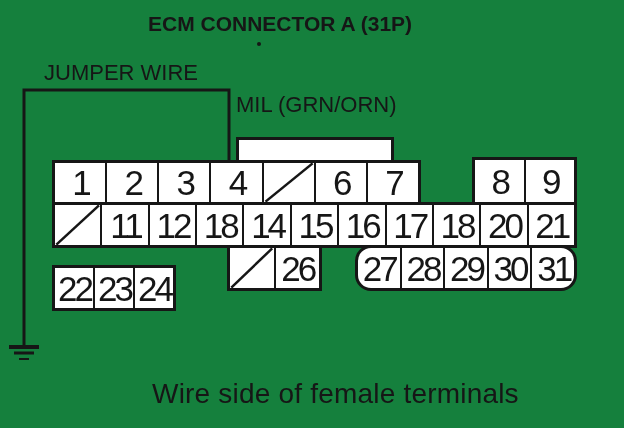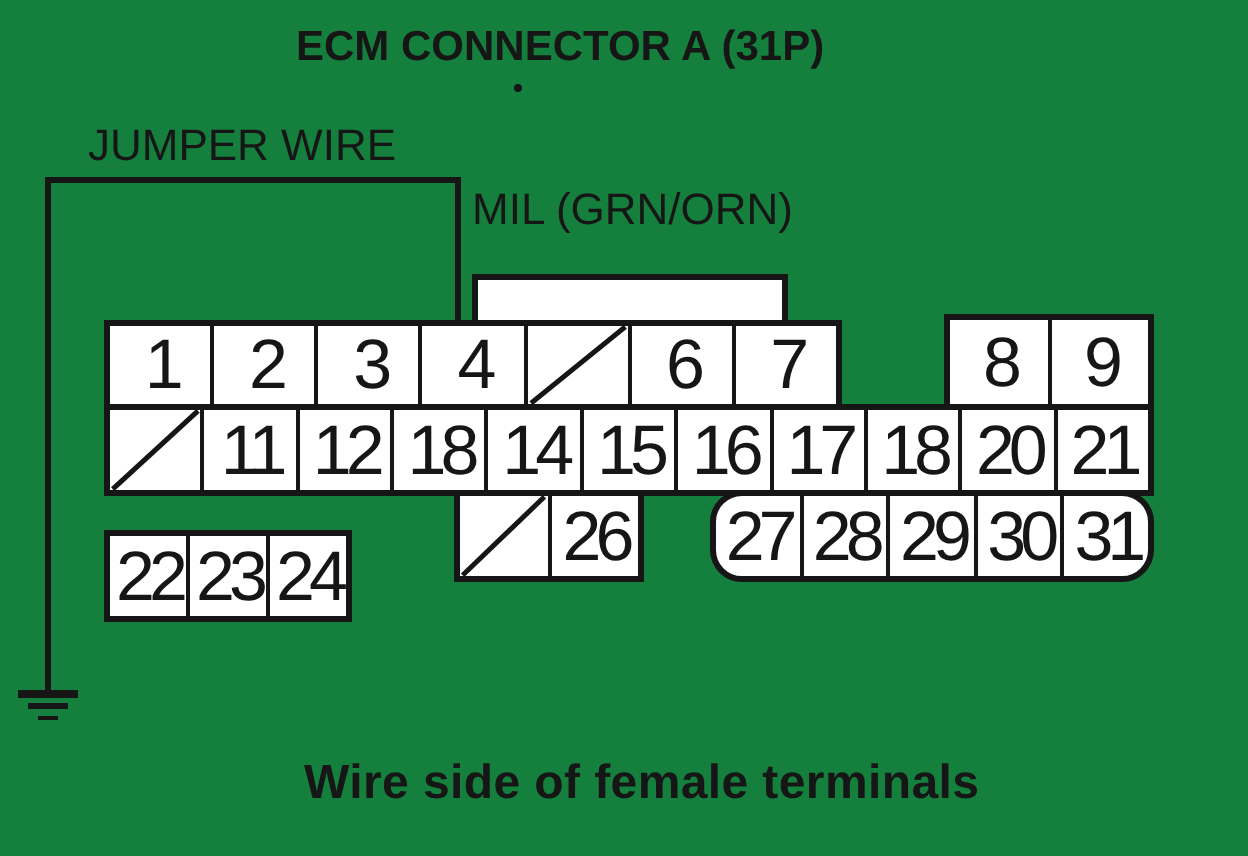--- a/index.html
+++ b/index.html
@@ -18,7 +18,7 @@
   .jumper-lbl{top:60px;left:44px;}
   .mil-lbl{top:92px;left:236px;}
   .caption{
-    top:378px;left:152px;font-size:24px;font-weight:700;letter-spacing:0.2px;
+    top:378px;left:152px;font-size:28px;font-weight:400;letter-spacing:0.2px;
     white-space:nowrap;z-index:4;
   }
   .wiring{top:0;left:0;z-index:1;pointer-events:none;}

